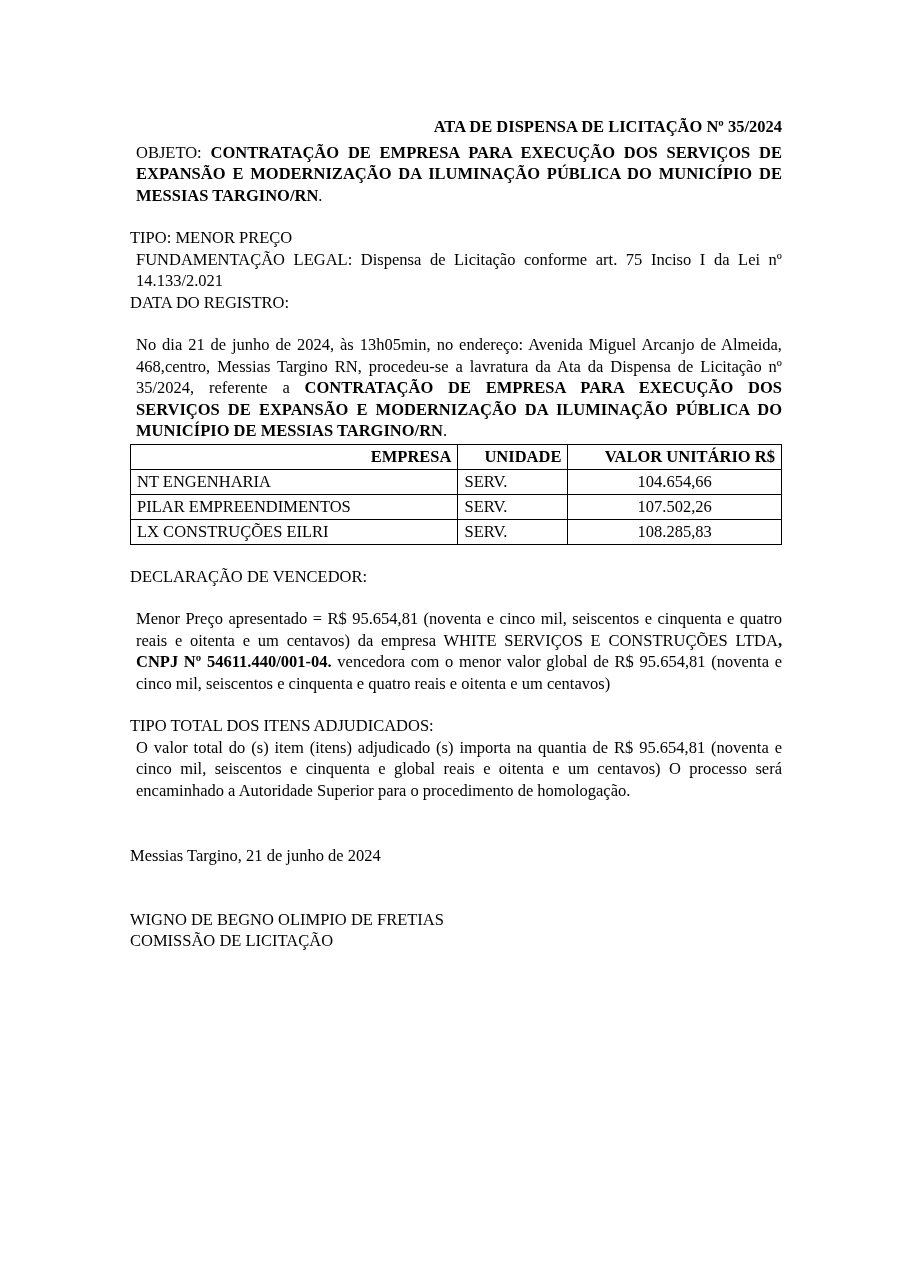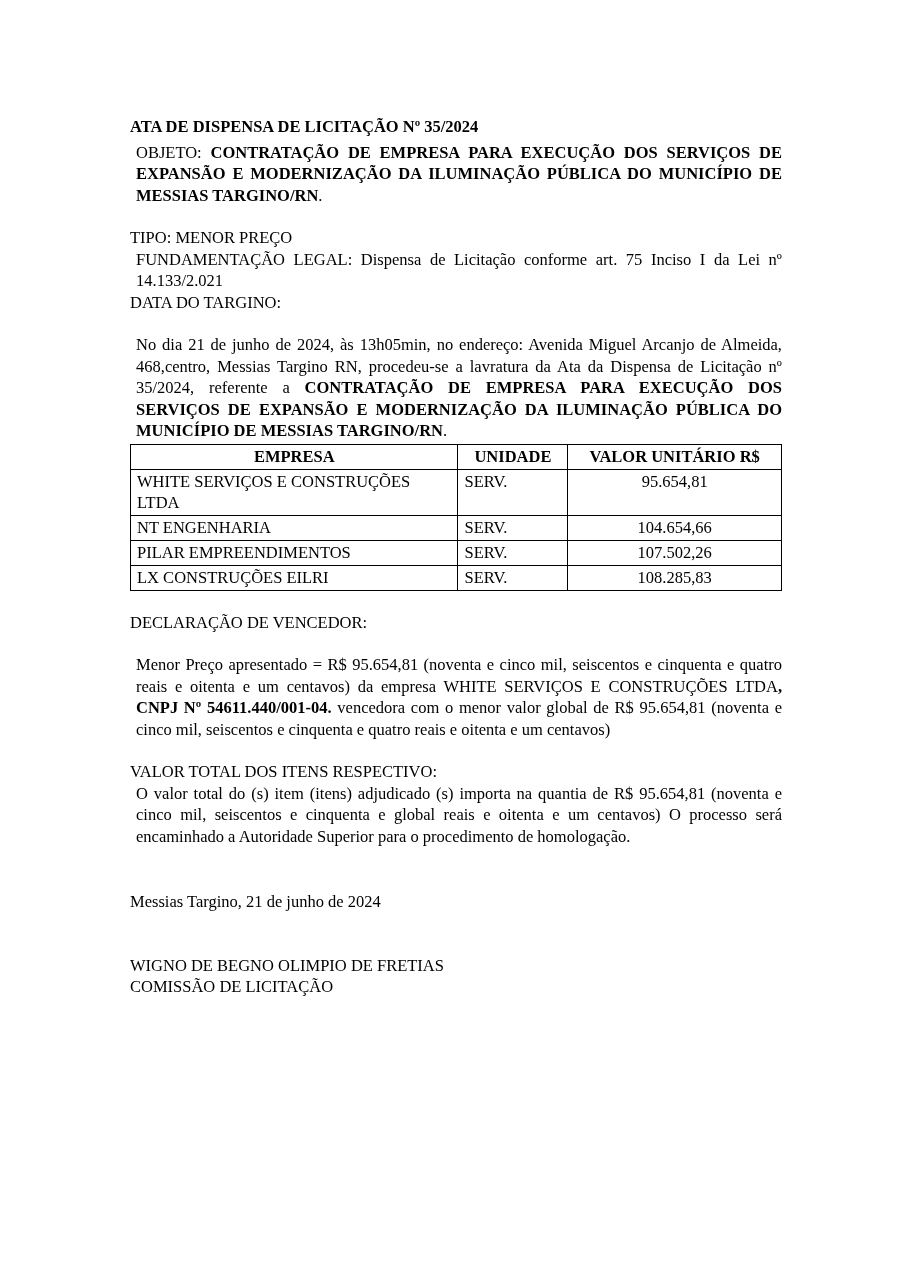--- a/index.html
+++ b/index.html
@@ -20,7 +20,7 @@
     background: #ffffff;
   }
   p, h1 { line-height: 21.5px; font-size: 16.5px; font-weight: normal; }
-  .title { text-align: left; font-weight: bold; }
+  .title { text-align: right; font-weight: bold; }
   .justify { text-align: justify; margin-left: 6px; }
   .bold { font-weight: bold; }
   .center { }

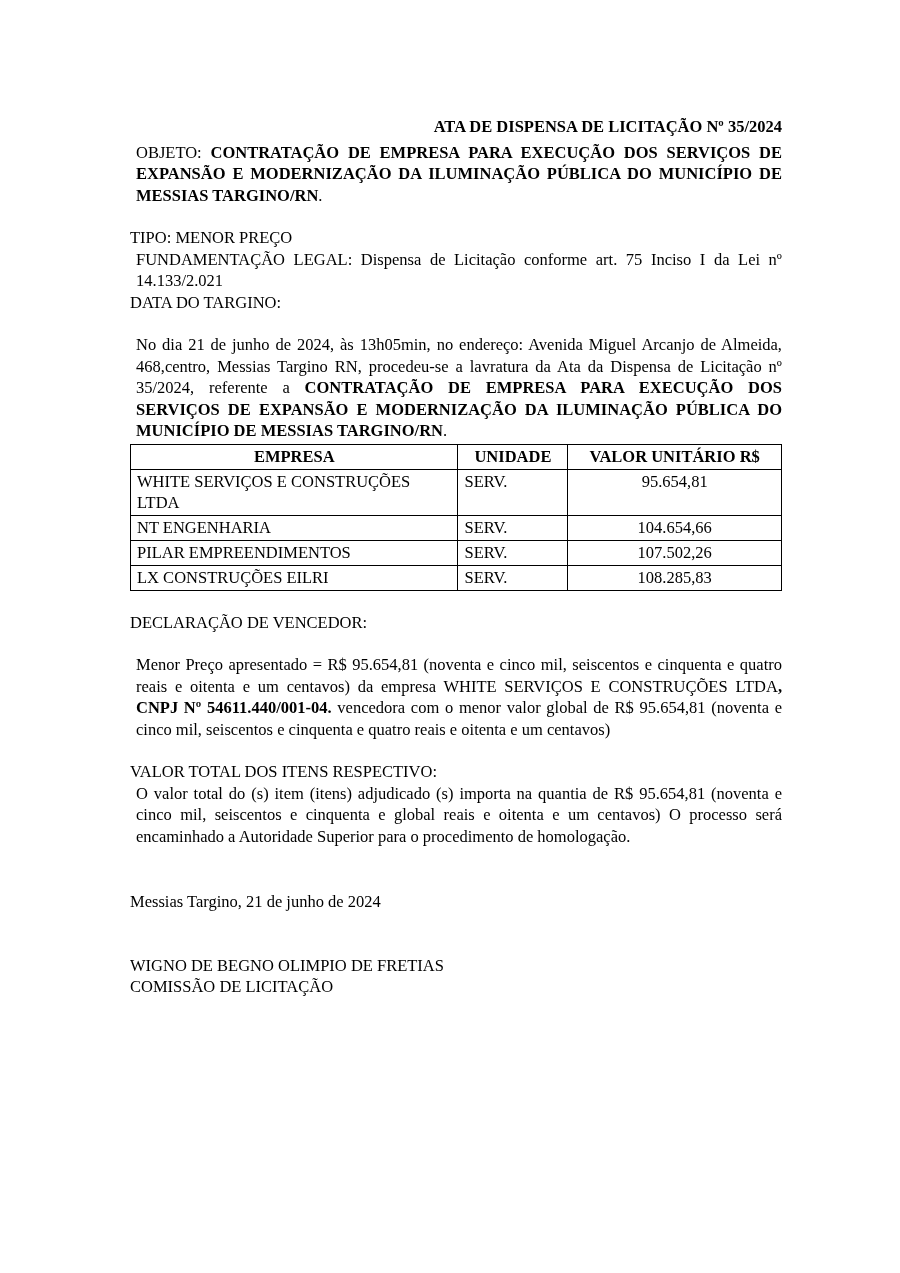--- a/index.html
+++ b/index.html
@@ -57,7 +57,7 @@
 
   <p class="mt-1">TIPO: MENOR PREÇO</p>
   <p class="justify">FUNDAMENTAÇÃO LEGAL: Dispensa de Licitação conforme art. 75 Inciso I da Lei nº 14.133/2.021</p>
-  <p>DATA DO TARGINO:</p>
+  <p>DATA DO REGISTRO:</p>
 
   <p class="justify mt-1"><span>No dia 21 de junho de 2024, às 13h05min, no endereço: Avenida Miguel Arcanjo de Almeida, 468,centro, Messias Targino RN, procedeu-se a lavratura da Ata da Dispensa de Licitação nº 35/2024, referente a </span><span class="bold">CONTRATAÇÃO DE EMPRESA PARA EXECUÇÃO DOS SERVIÇOS DE EXPANSÃO E MODERNIZAÇÃO DA ILUMINAÇÃO PÚBLICA DO MUNICÍPIO DE MESSIAS TARGINO/RN</span><span>.</span></p>
 

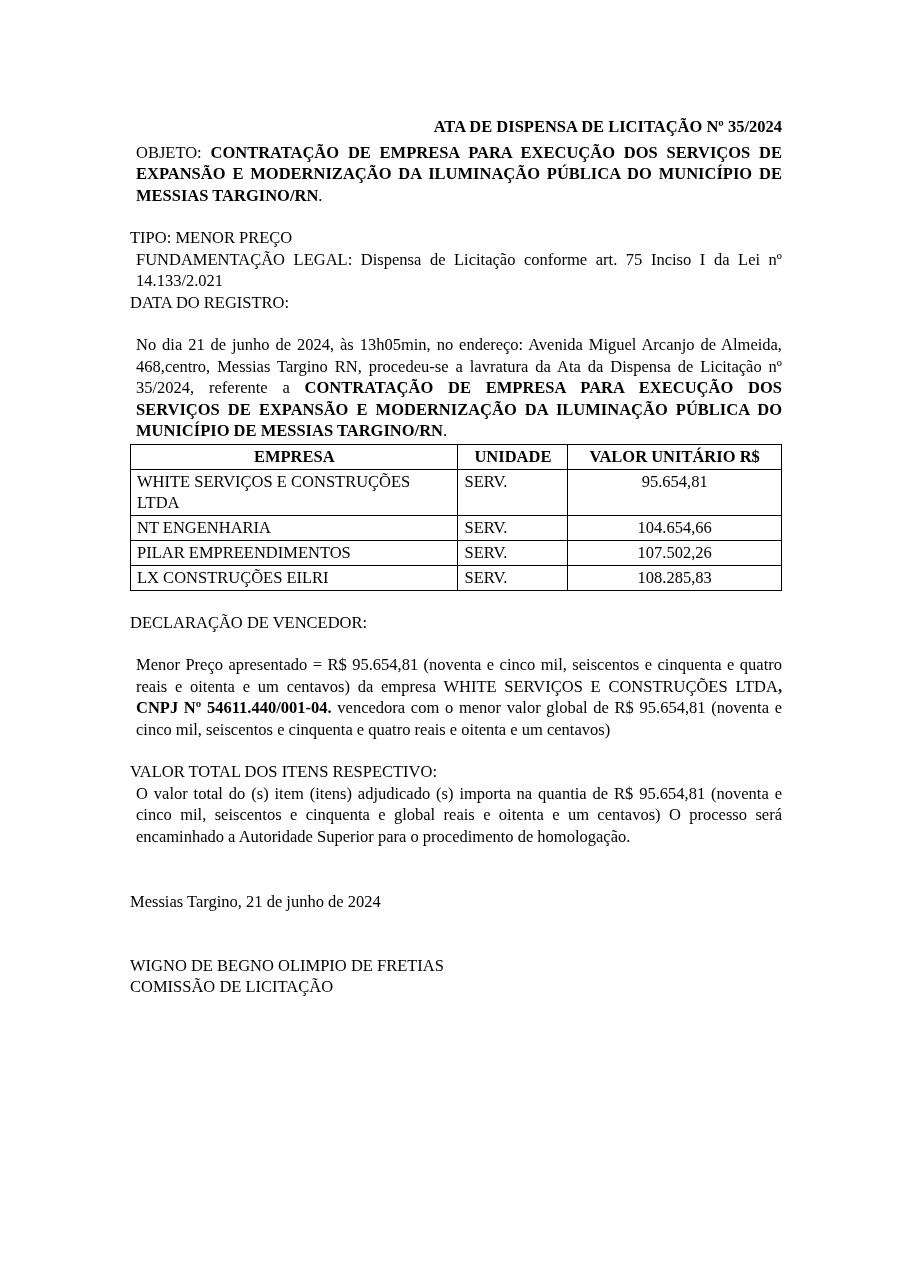--- a/index.html
+++ b/index.html
@@ -39,7 +39,7 @@
     vertical-align: top;
     line-height: 21px;
   }
-  th { text-align: center; font-weight: bold; }
+  th { text-align: right; font-weight: bold; }
   .col-empresa { width: 50.3%; }
   .col-unidade { width: 16.9%; }
   .col-valor   { width: 32.8%; }

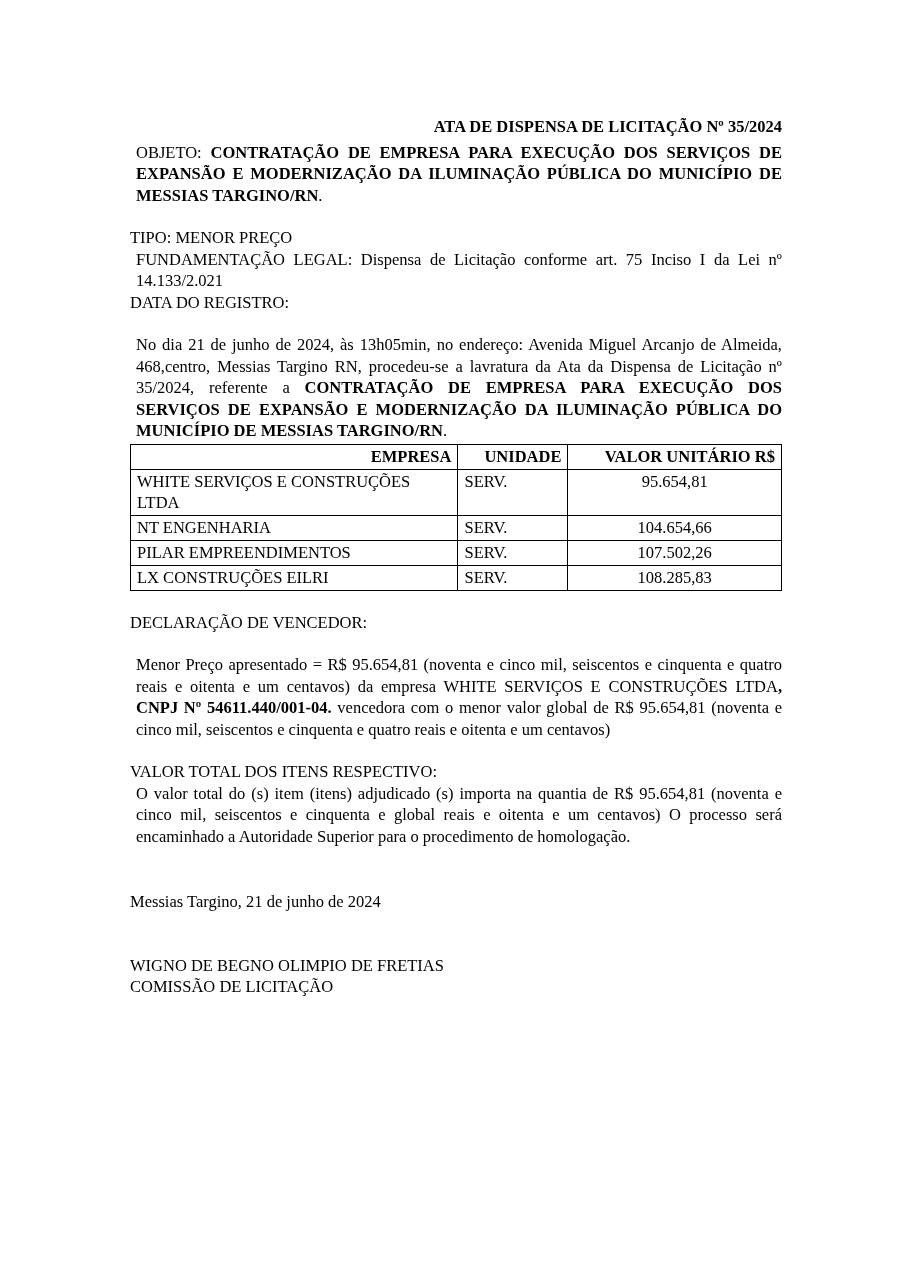--- a/index.html
+++ b/index.html
@@ -72,11 +72,6 @@
     </thead>
     <tbody>
       <tr>
-        <td class="col-empresa">WHITE SERVIÇOS E CONSTRUÇÕES LTDA</td>
-        <td class="col-unidade">SERV.</td>
-        <td class="col-valor">95.654,81</td>
-      </tr>
-      <tr>
         <td class="col-empresa">NT ENGENHARIA</td>
         <td class="col-unidade">SERV.</td>
         <td class="col-valor">104.654,66</td>

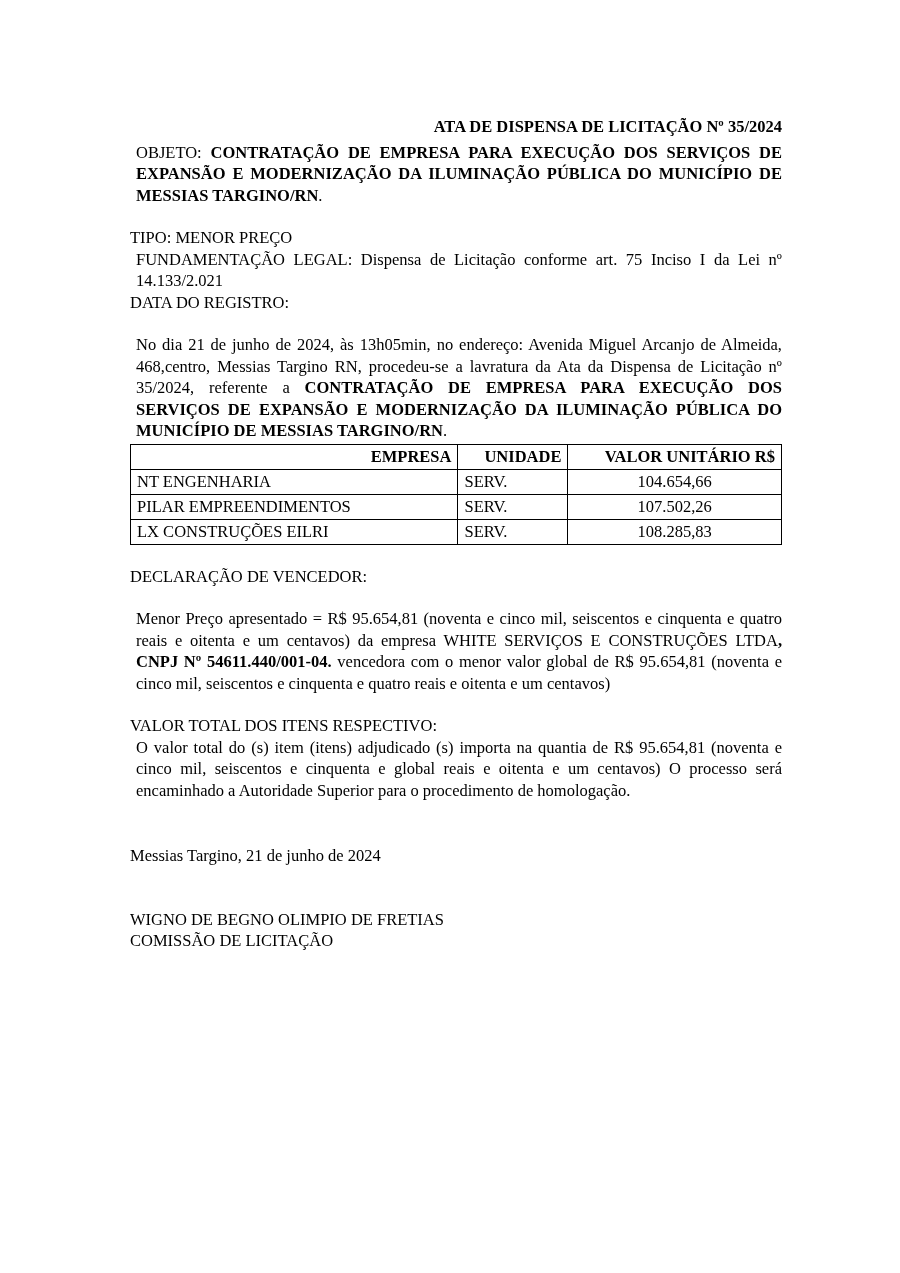--- a/index.html
+++ b/index.html
@@ -93,7 +93,7 @@
 
   <p class="justify mt-1"><span>Menor Preço apresentado = R$ 95.654,81 (noventa e cinco mil, seiscentos e cinquenta e quatro reais e oitenta e um centavos) da empresa WHITE SERVIÇOS E CONSTRUÇÕES LTDA</span><span class="bold">, CNPJ Nº 54611.440/001-04.</span><span> vencedora com o menor valor global de R$ 95.654,81 (noventa e cinco mil, seiscentos e cinquenta e quatro reais e oitenta e um centavos)</span></p>
 
-  <p class="mt-1">VALOR TOTAL DOS ITENS RESPECTIVO:</p>
+  <p class="mt-1">TIPO TOTAL DOS ITENS ADJUDICADOS:</p>
   <p class="justify">O valor total do (s) item (itens) adjudicado (s) importa na quantia de R$ 95.654,81 (noventa e cinco mil, seiscentos e cinquenta e global reais e oitenta e um centavos) O processo será encaminhado a Autoridade Superior para o procedimento de homologação.</p>
 
   <p class="mt-2">Messias Targino, 21 de junho de 2024</p>

